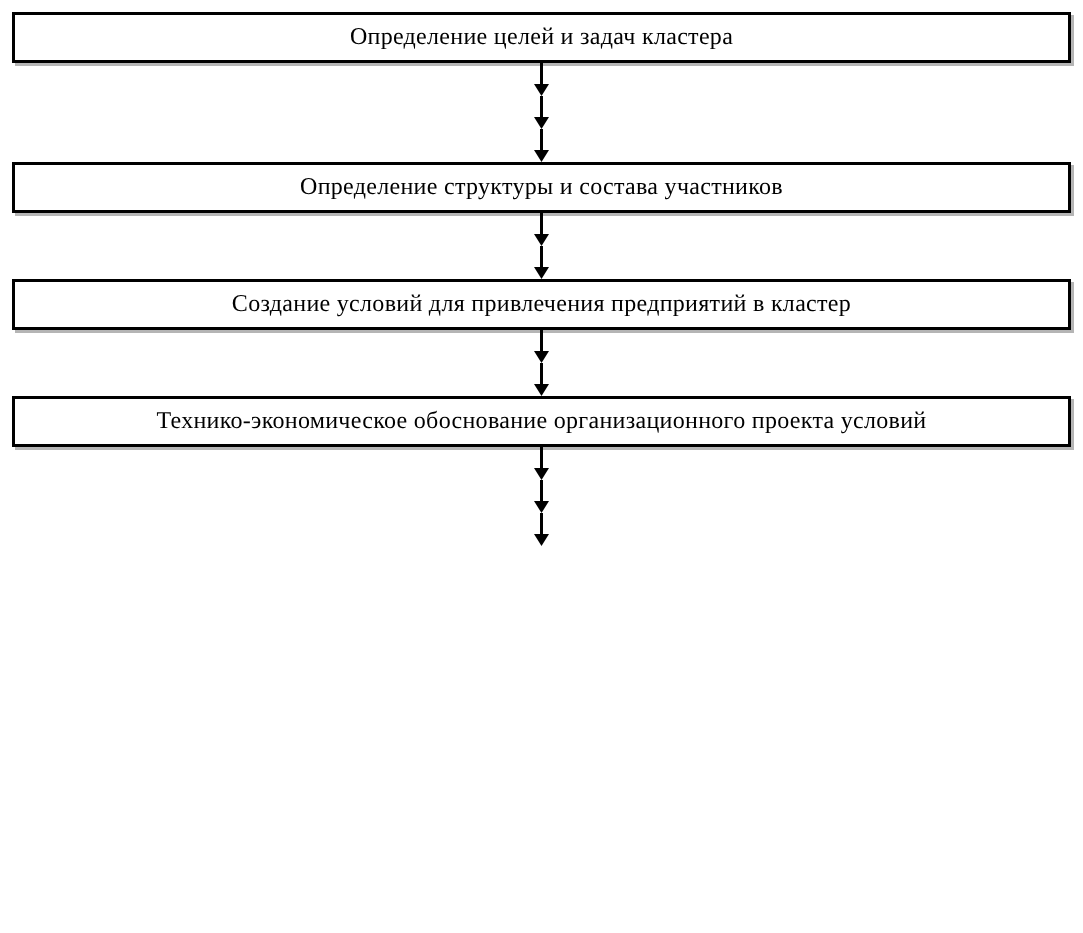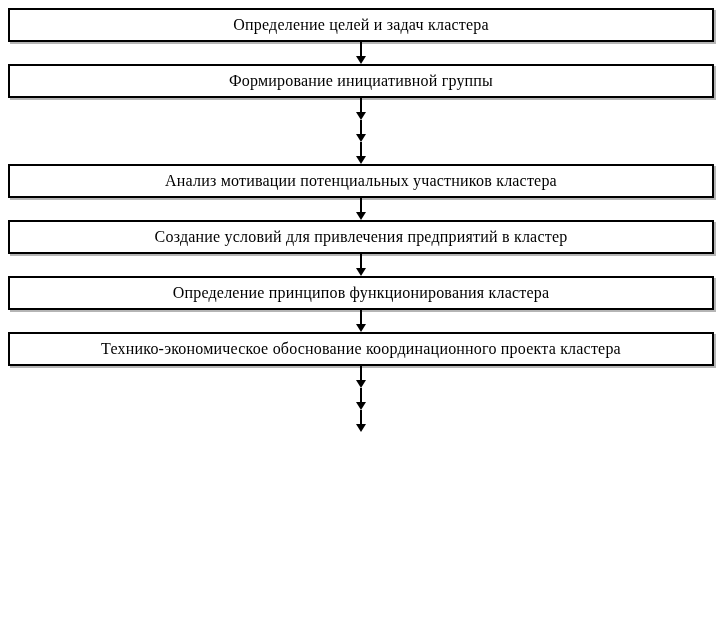--- a/index.html
+++ b/index.html
@@ -76,9 +76,6 @@
         <div class="down-arrow"></div>
       </div>
 
-    <div class="step-box">
-      <span class="step-label">Формирование инициативной группы</span>
-    </div>
     <div class="arrow-wrap">
         <div class="down-arrow"></div>
       </div>

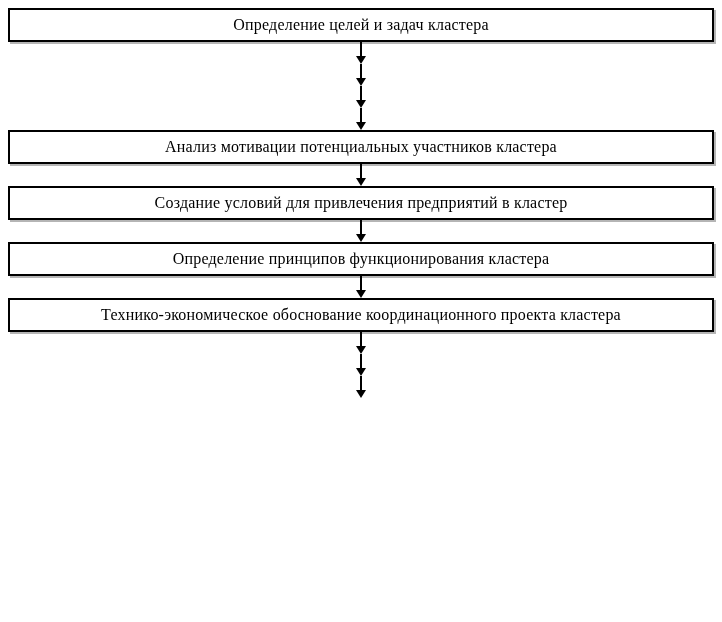--- a/index.html
+++ b/index.html
@@ -84,6 +84,9 @@
         <div class="down-arrow"></div>
       </div>
 
+    <div class="step-box">
+      <span class="step-label">Определение структуры и состава участников</span>
+    </div>
     <div class="arrow-wrap">
         <div class="down-arrow"></div>
       </div>

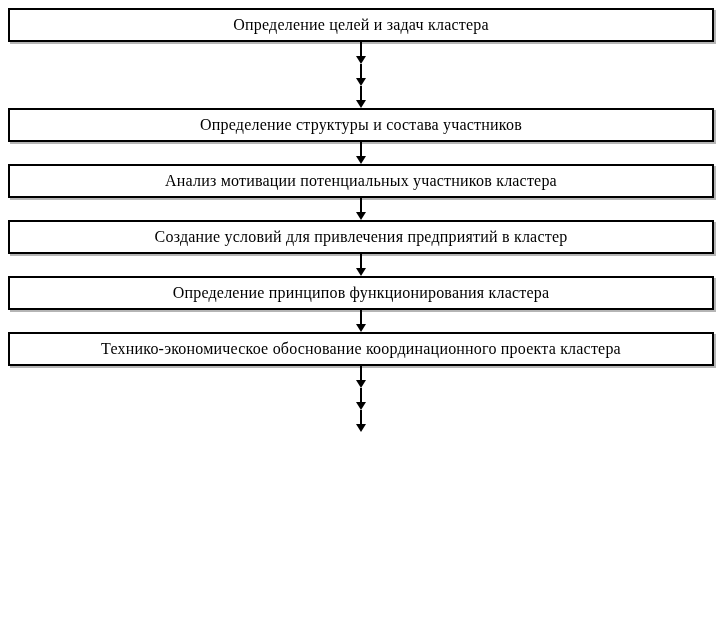--- a/index.html
+++ b/index.html
@@ -91,9 +91,6 @@
         <div class="down-arrow"></div>
       </div>
 
-    <div class="step-box">
-      <span class="step-label">Анализ мотивации потенциальных участников кластера</span>
-    </div>
     <div class="arrow-wrap">
         <div class="down-arrow"></div>
       </div>

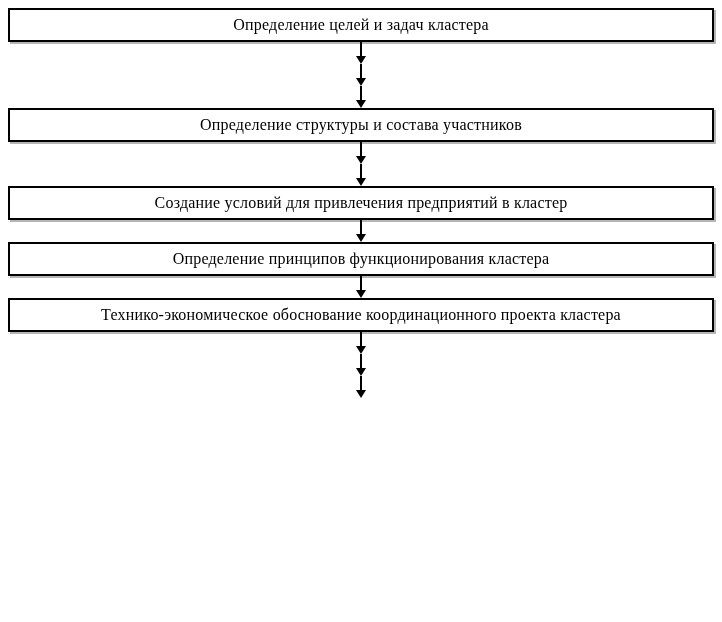--- a/index.html
+++ b/index.html
@@ -102,9 +102,6 @@
         <div class="down-arrow"></div>
       </div>
 
-    <div class="step-box">
-      <span class="step-label">Определение принципов функционирования кластера</span>
-    </div>
     <div class="arrow-wrap">
         <div class="down-arrow"></div>
       </div>

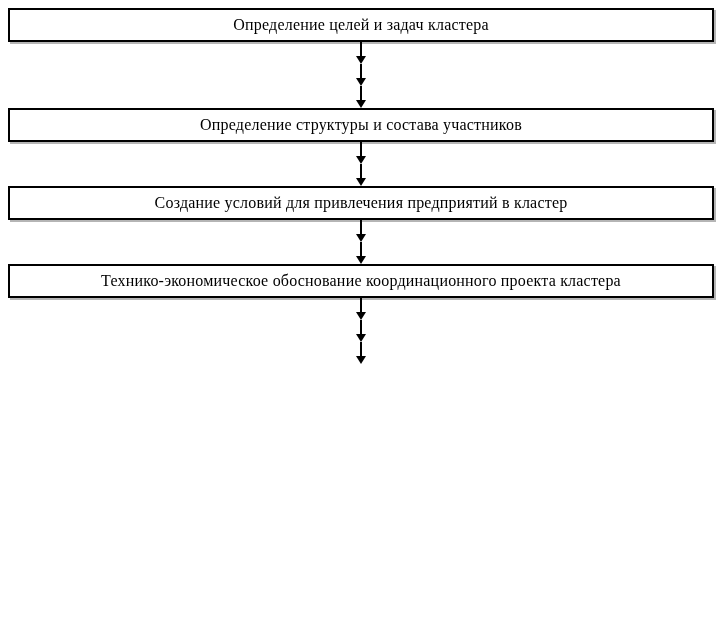--- a/index.html
+++ b/index.html
@@ -107,7 +107,7 @@
       </div>
 
     <div class="step-box">
-      <span class="step-label">Технико-экономическое обоснование координационного проекта кластера</span>
+      <span class="step-label">Технико-экономическое обоснование организационного проекта условий</span>
     </div>
     <div class="arrow-wrap">
         <div class="down-arrow"></div>

